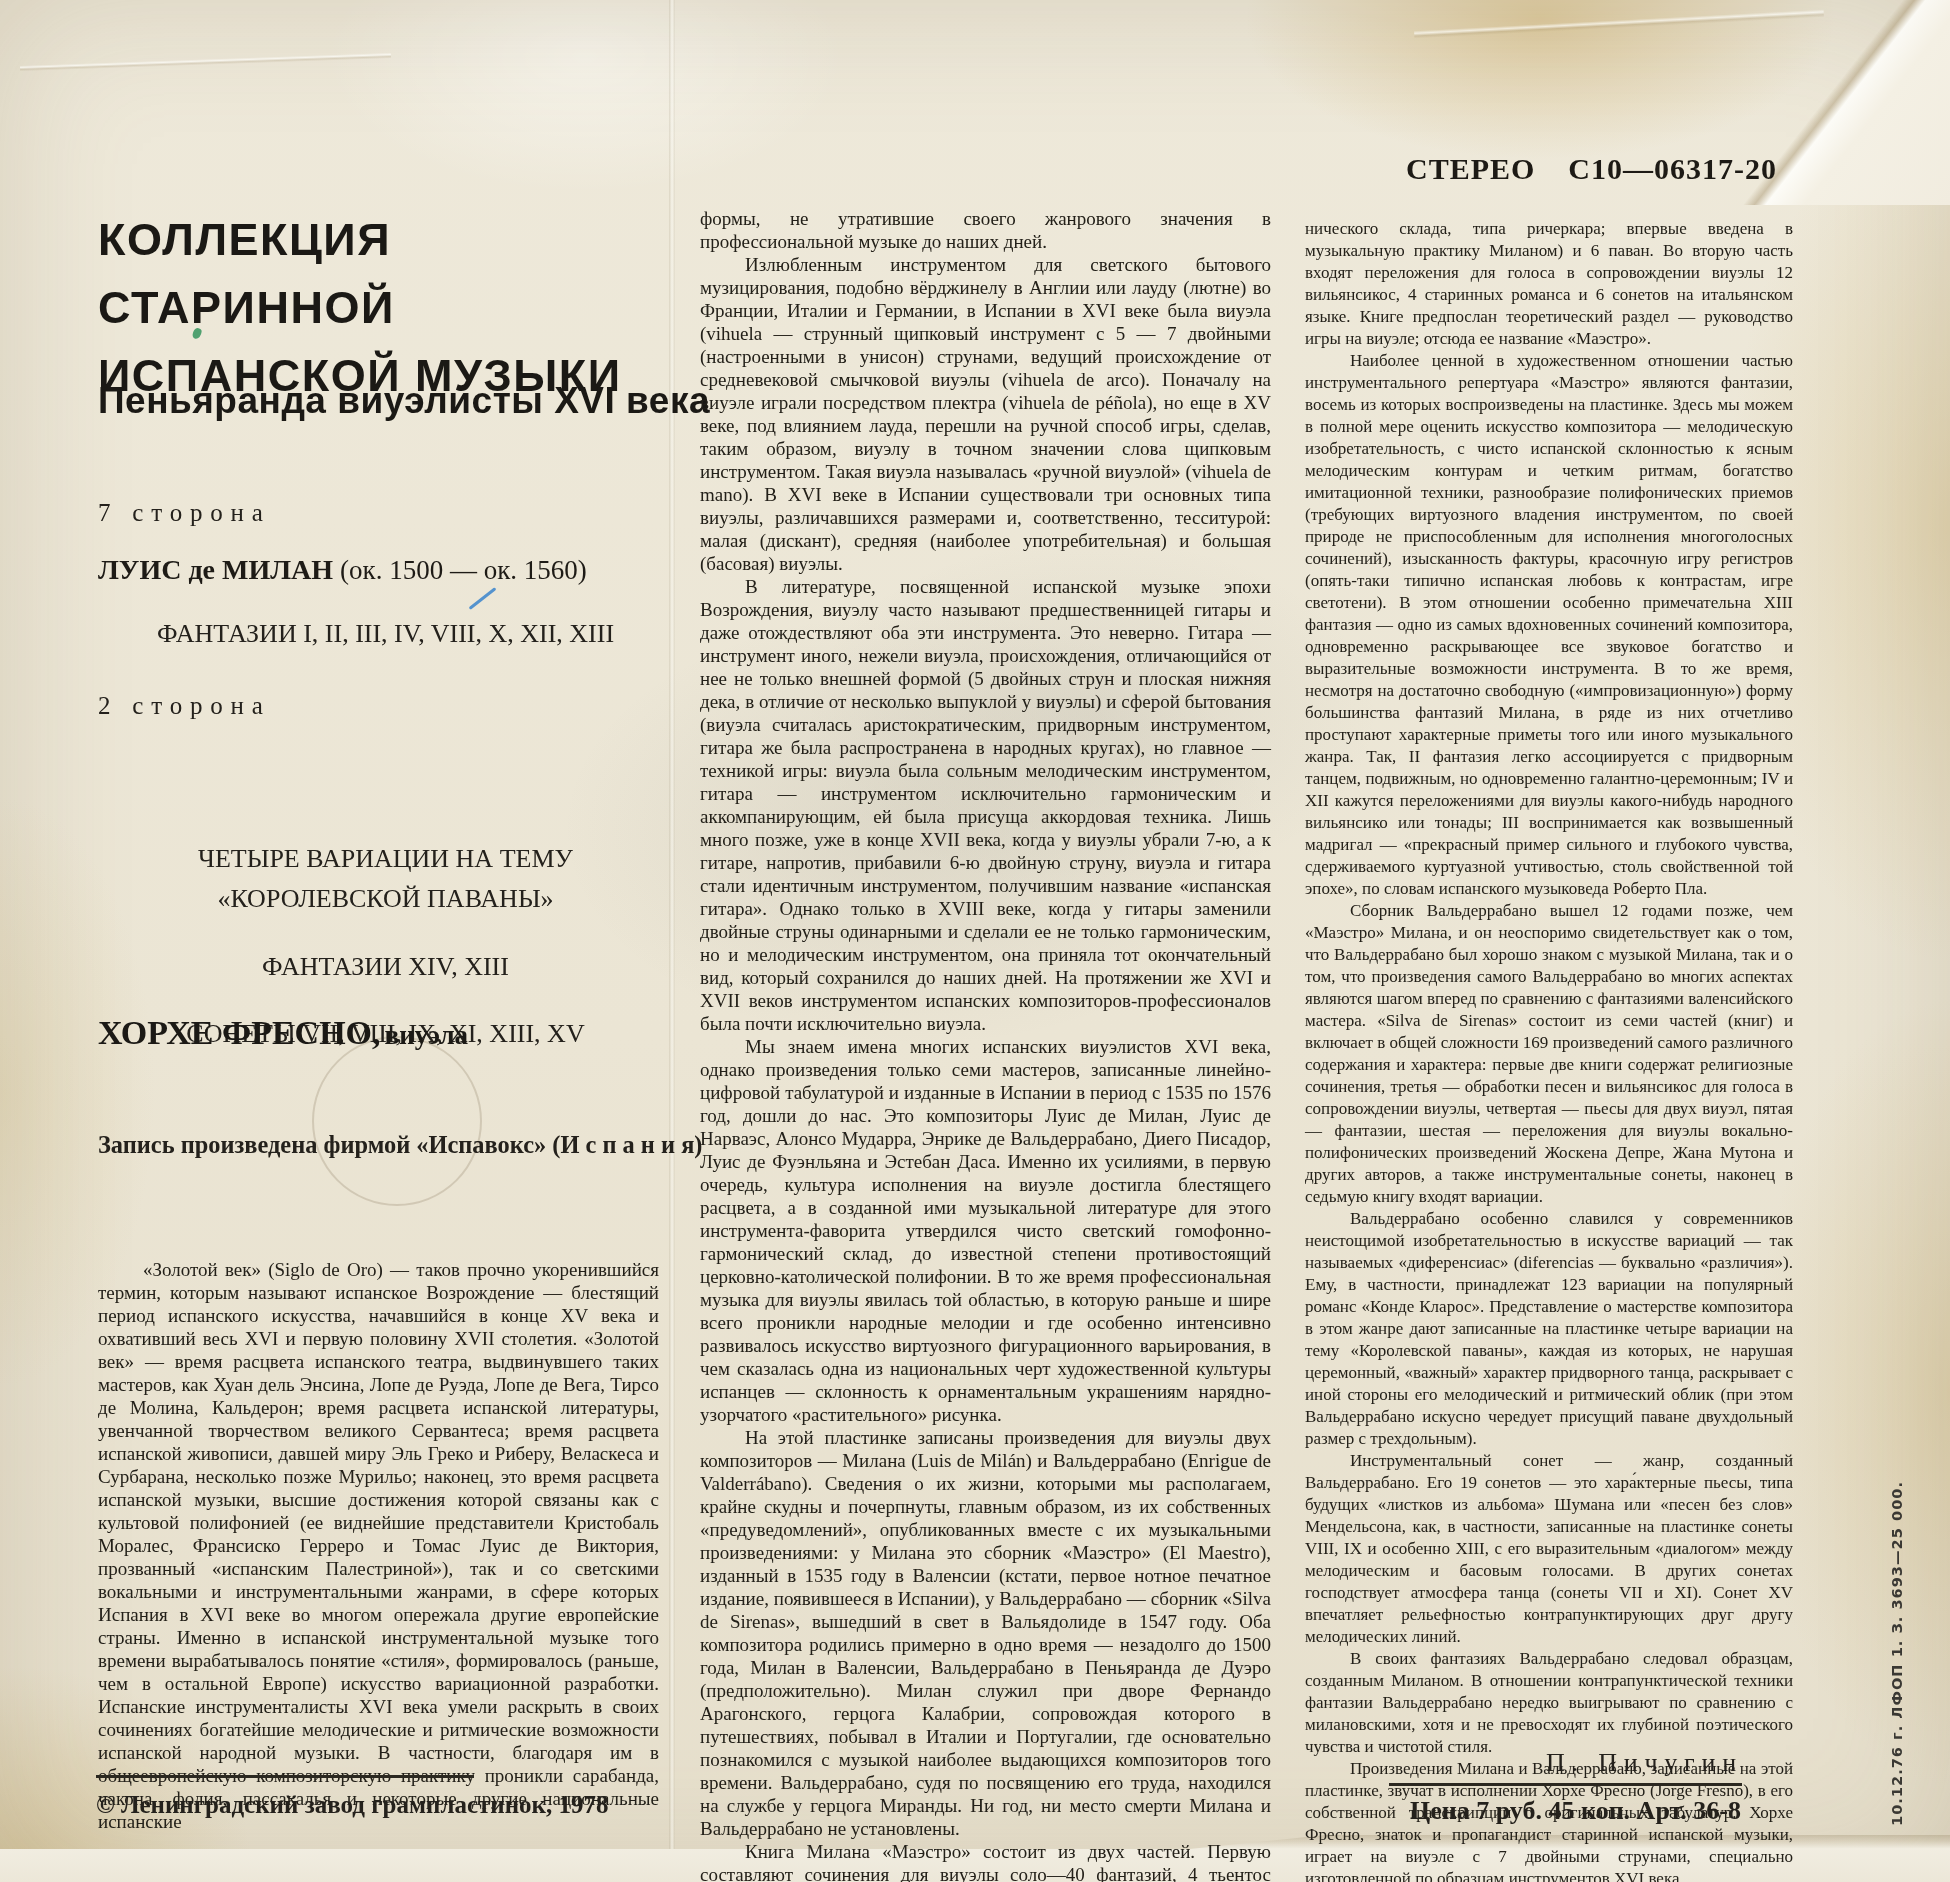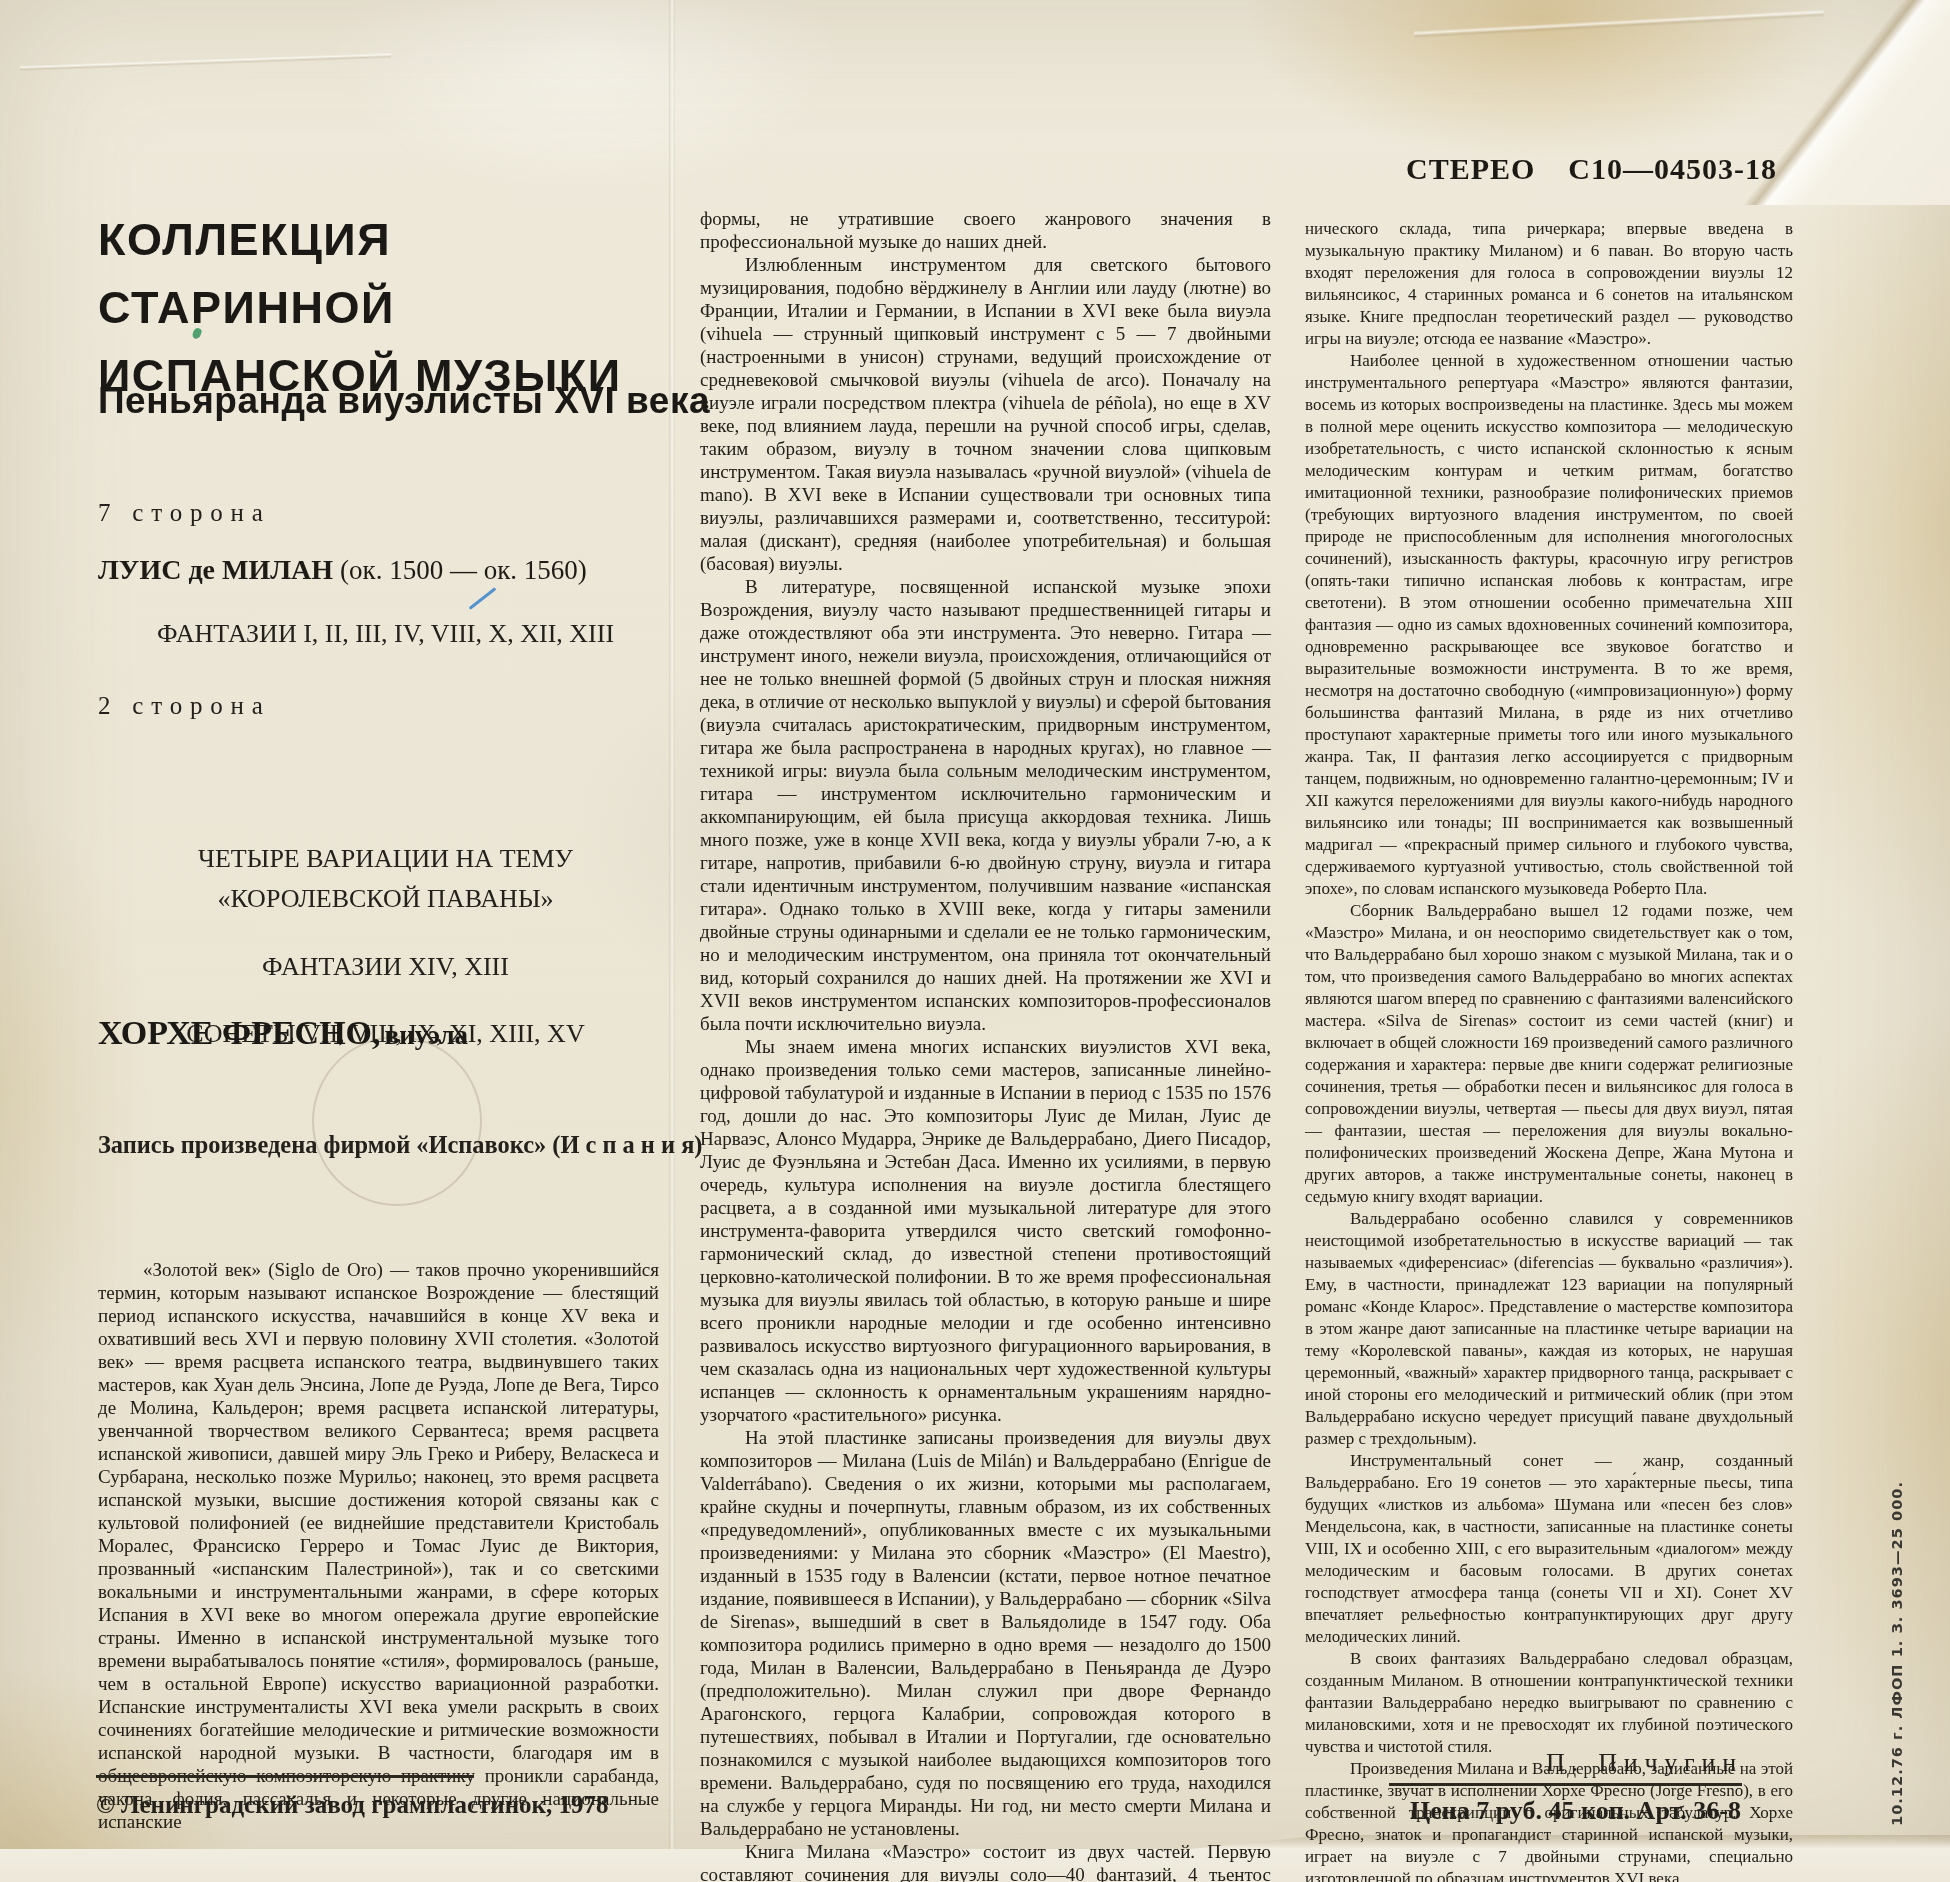--- a/index.html
+++ b/index.html
@@ -111,7 +111,7 @@
   <div class="green-speck"></div>
 
   <div class="stereo-header">
-    <span>СТЕРЕО</span><span class="gap"></span><span>С10—04503-18</span>
+    <span>СТЕРЕО</span><span class="gap"></span><span>С10—06317-20</span>
   </div>
 
   <div class="collection-title sans">КОЛЛЕКЦИЯ СТАРИННОЙ ИСПАНСКОЙ МУЗЫКИ</div>

